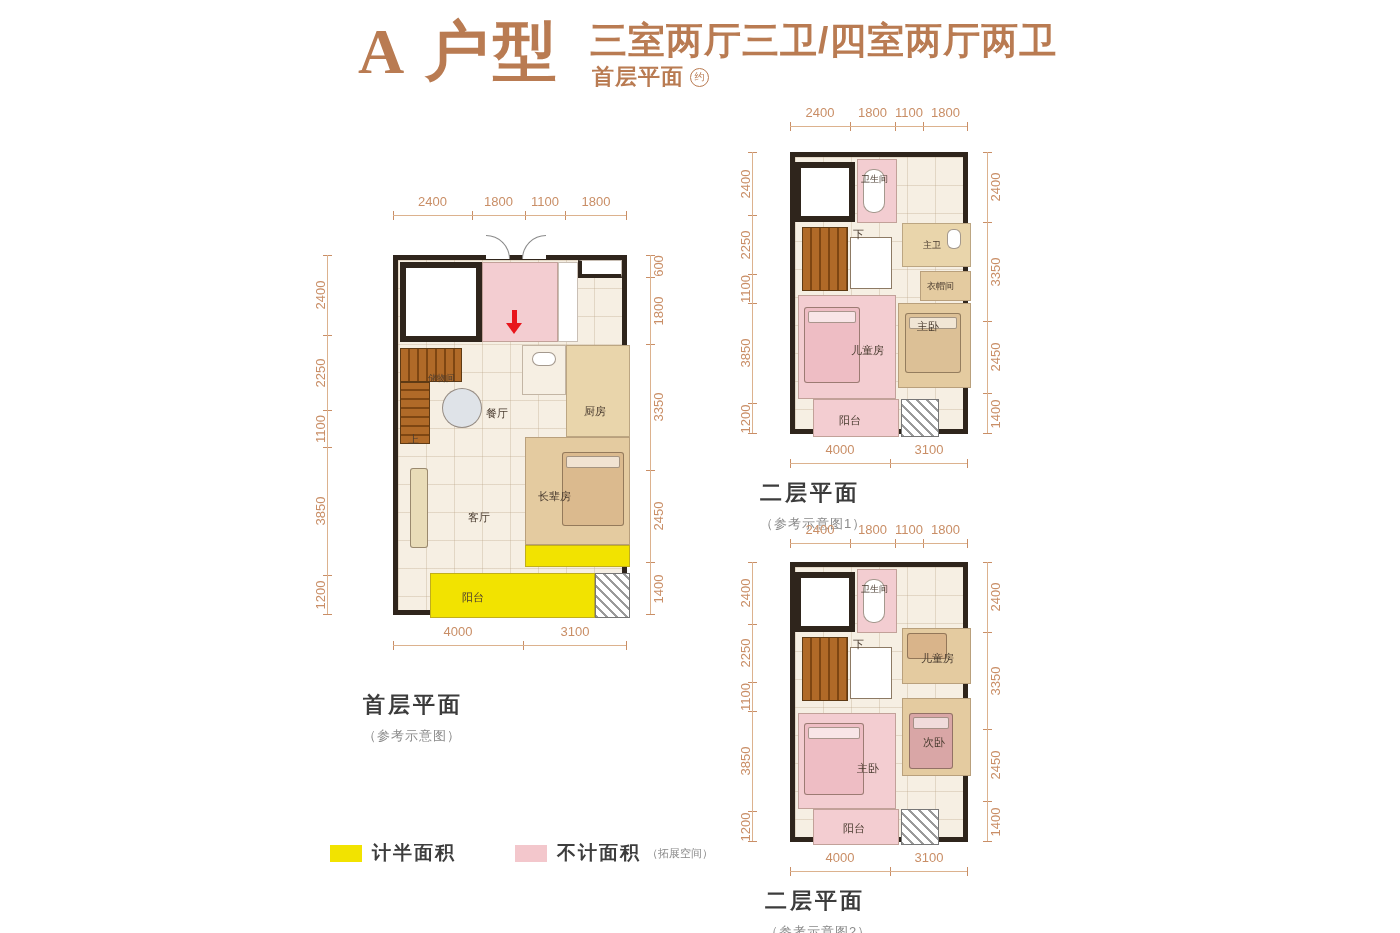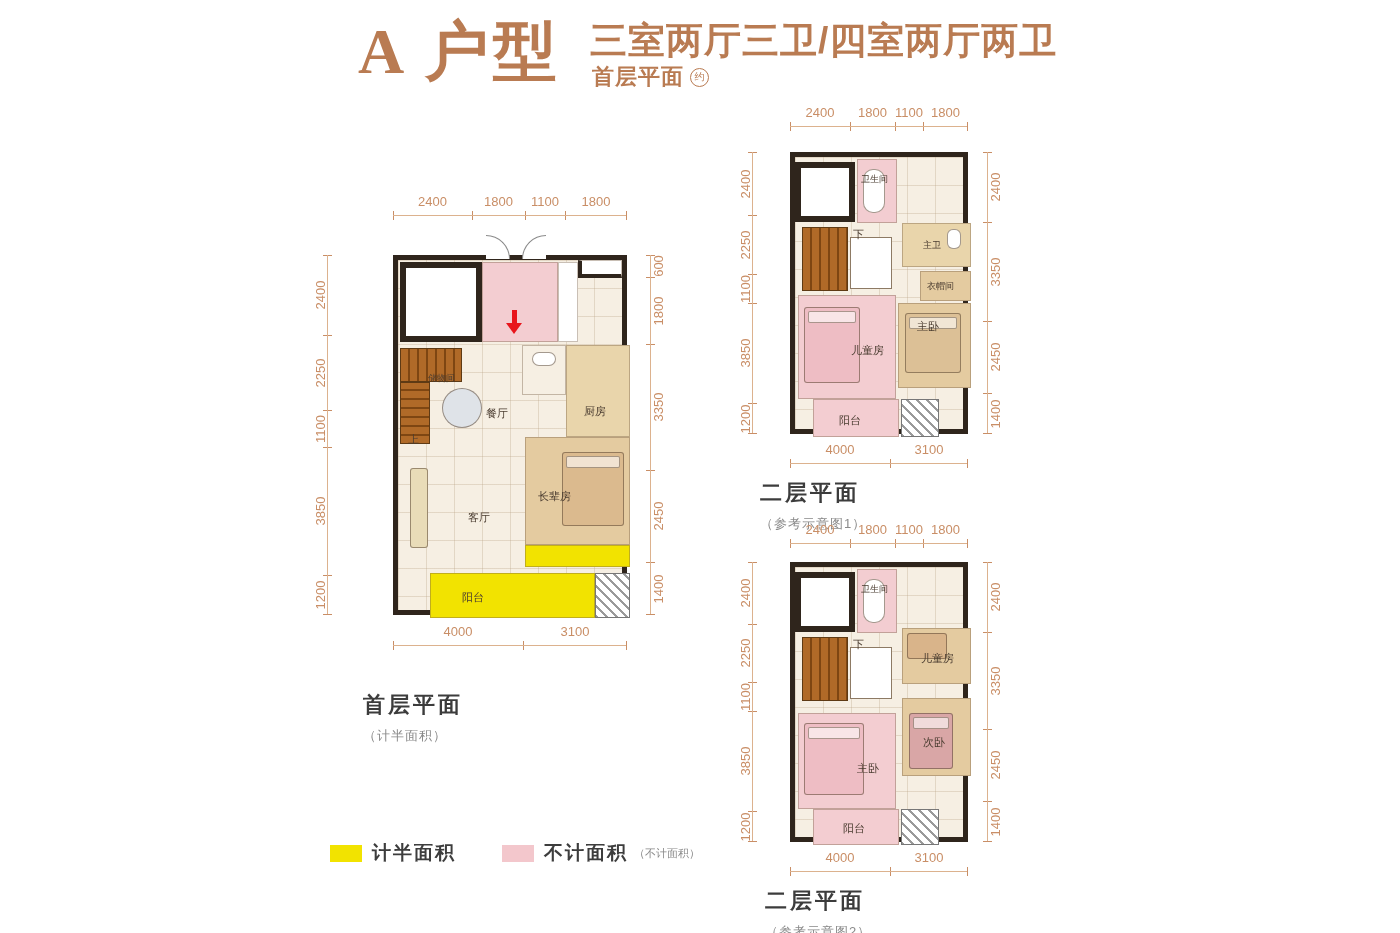--- a/index.html
+++ b/index.html
@@ -186,7 +186,7 @@
 
   <div class="cap" style="left:363px;top:690px;width:240px">
     <div class="t">首层平面</div>
-    <div class="n">（计半面积）</div>
+    <div class="n">（参考示意图）</div>
   </div>
 
   <div class="legend">

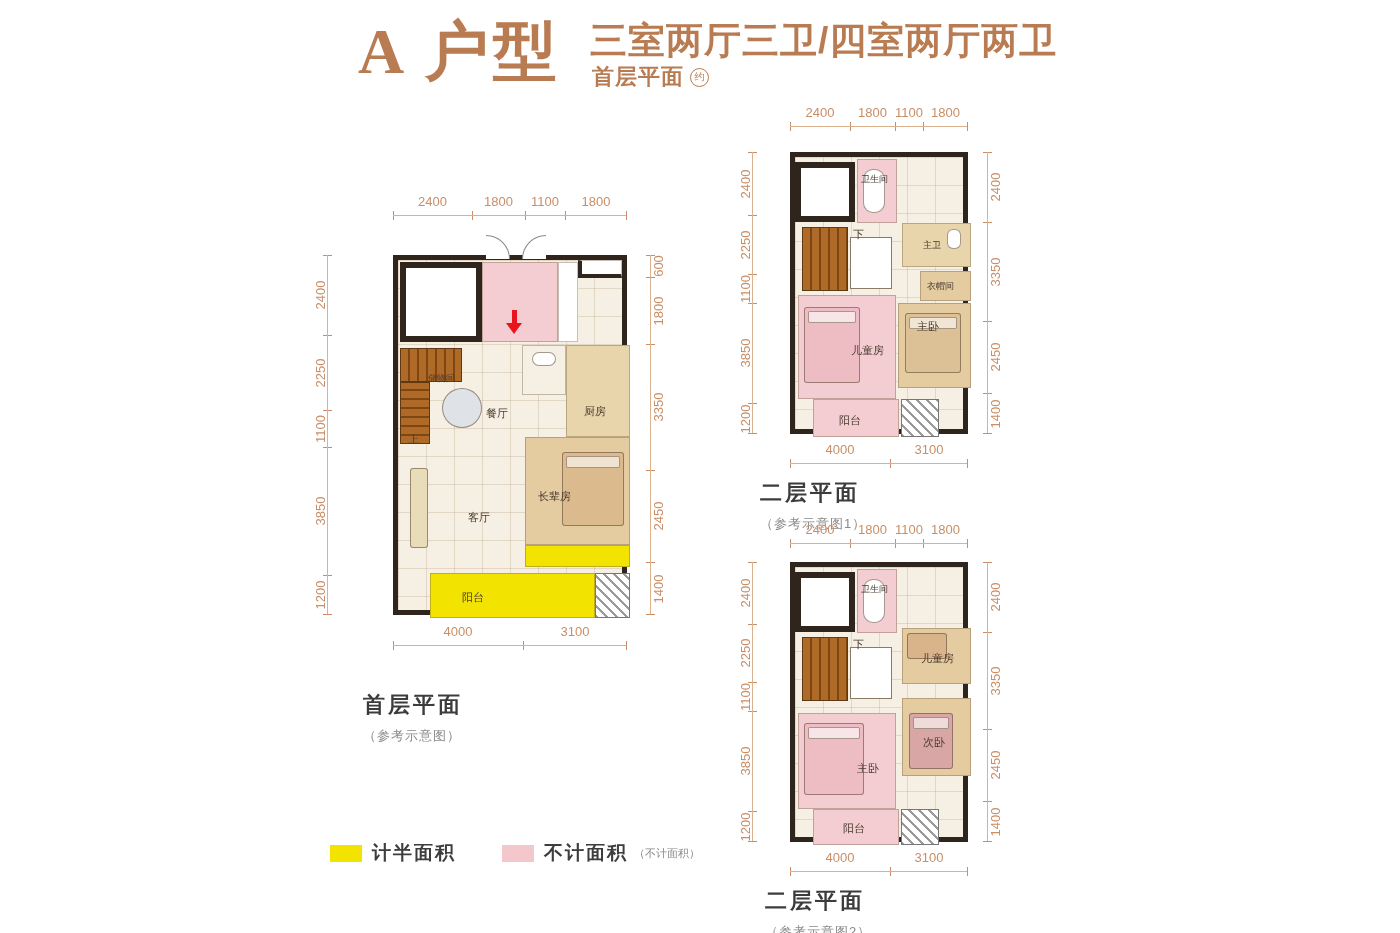--- a/index.html
+++ b/index.html
@@ -74,7 +74,7 @@
   .sw{width:32px;height:17px;margin-right:10px;}
   .sw.y{background:#f2e300;}
   .sw.p{background:#f3c7cc;}
-  .ltext{font-size:19px;font-weight:bold;color:#3d3d3d;letter-spacing:2px;margin-right:46px;}
+  .ltext{font-size:19px;font-weight:bold;color:#3d3d3d;letter-spacing:2px;margin-right:59px;}
   .ltext.last{margin-right:6px;}
   .lnote{font-size:11px;color:#8a8a8a;}
 </style>

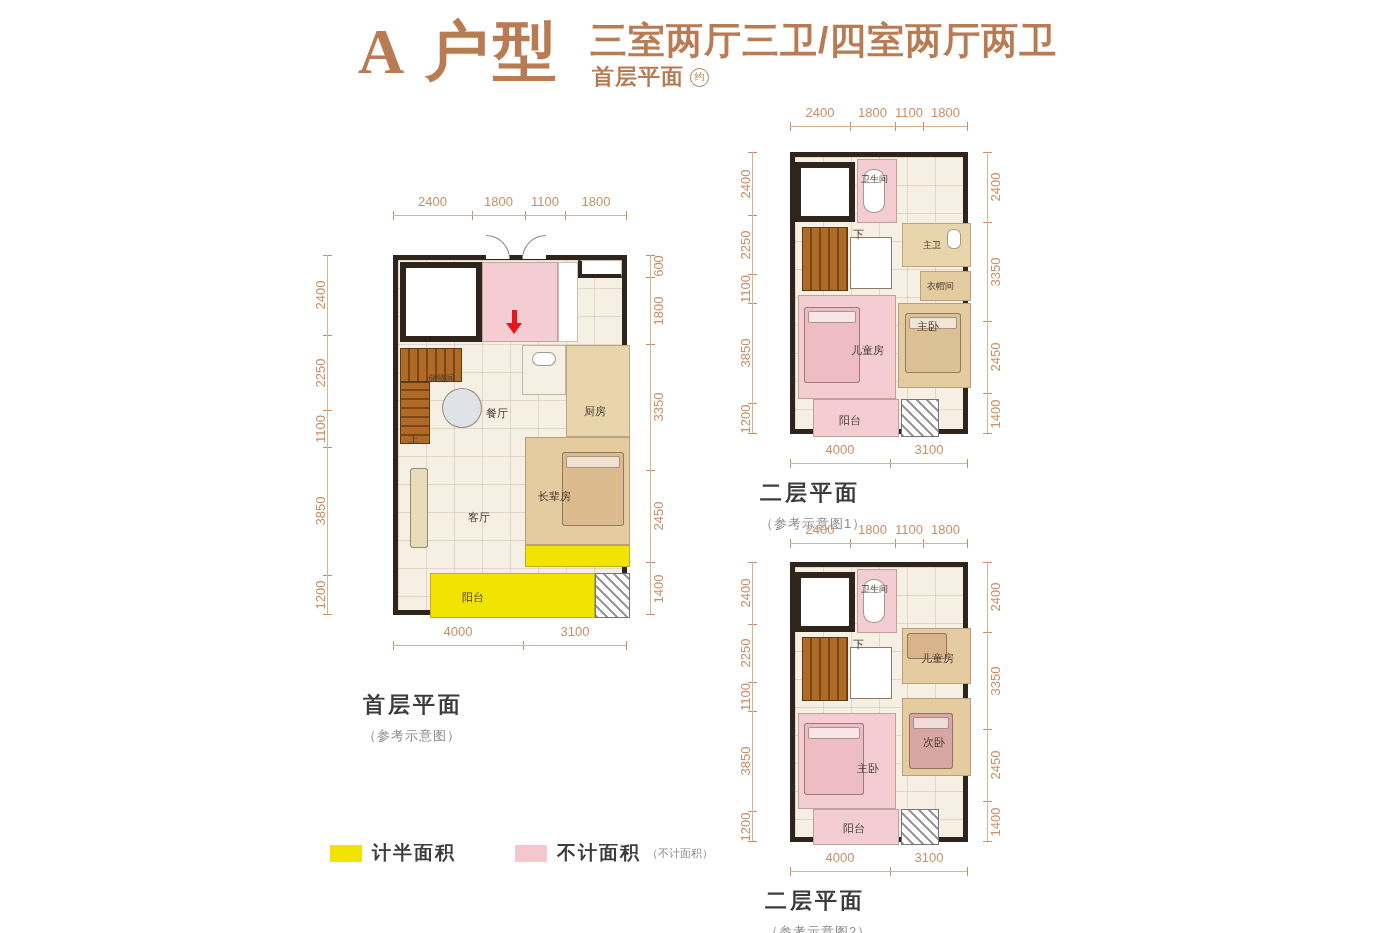--- a/index.html
+++ b/index.html
@@ -194,7 +194,7 @@
     <span class="ltext">计半面积</span>
     <span class="sw p"></span>
     <span class="ltext last">不计面积</span>
-    <span class="lnote">（不计面积）</span>
+    <span class="lnote">（拓展空间）</span>
   </div>
 
   <div class="dimh" style="left:790px;top:105px;width:178px">

